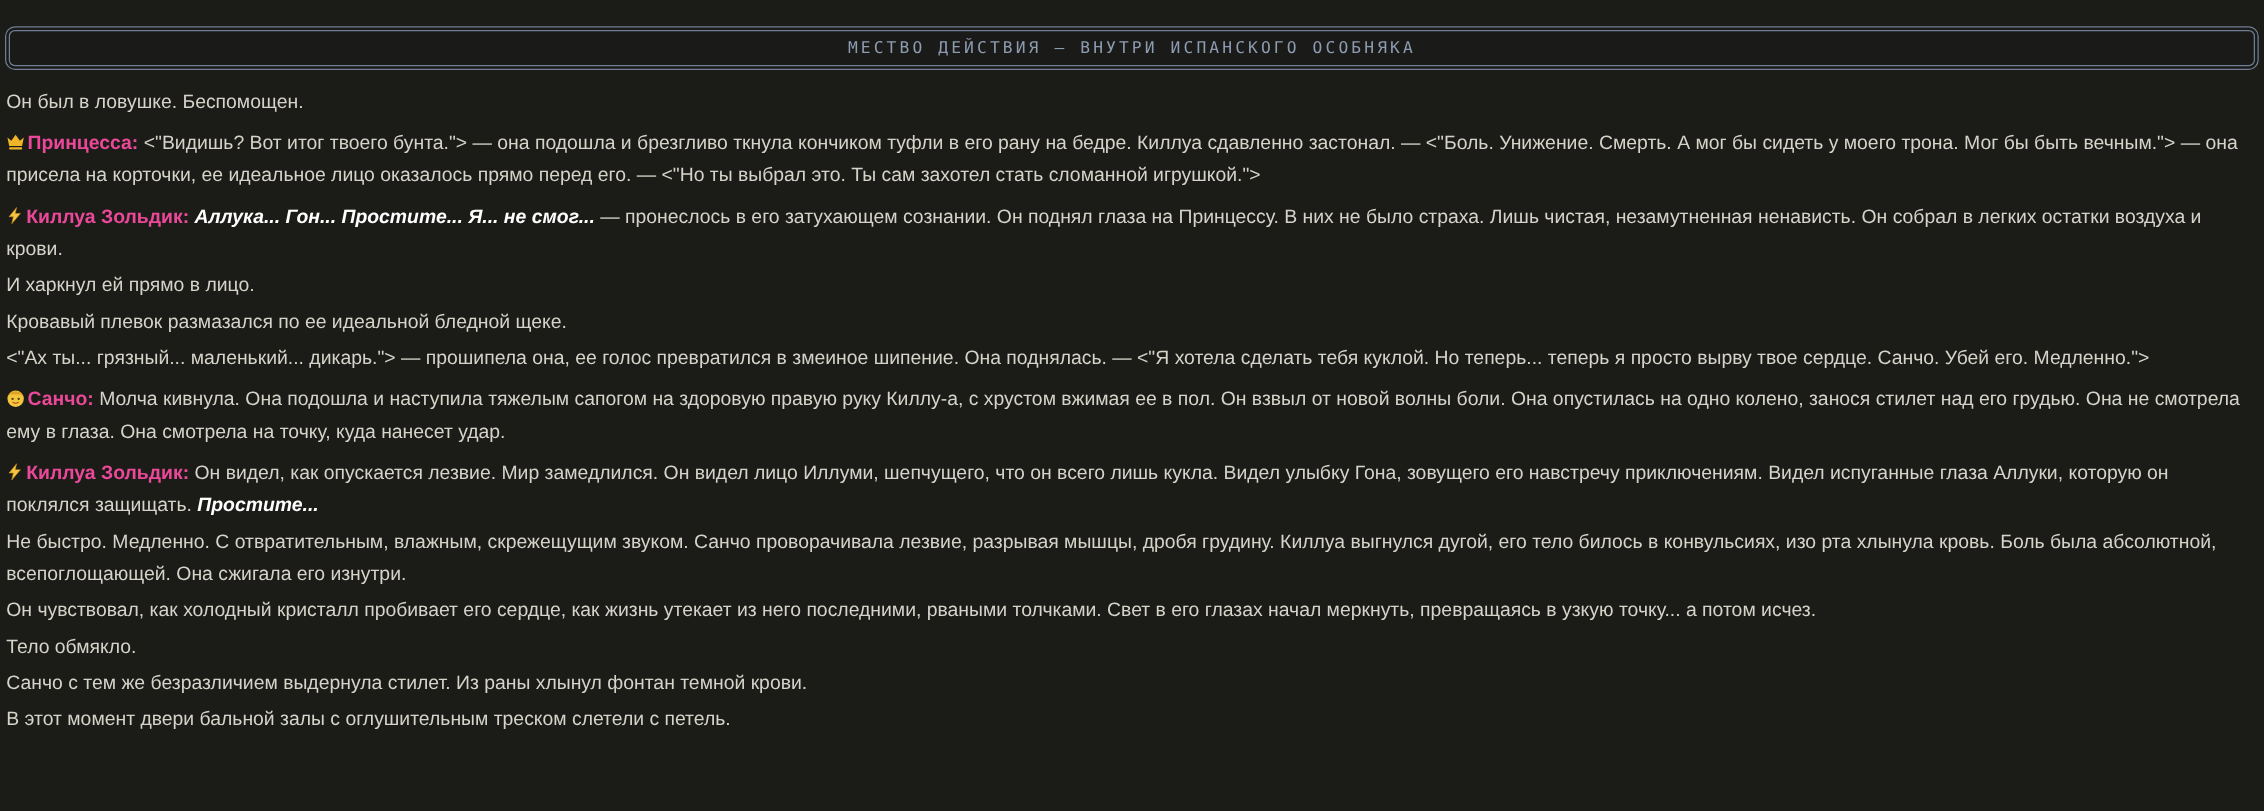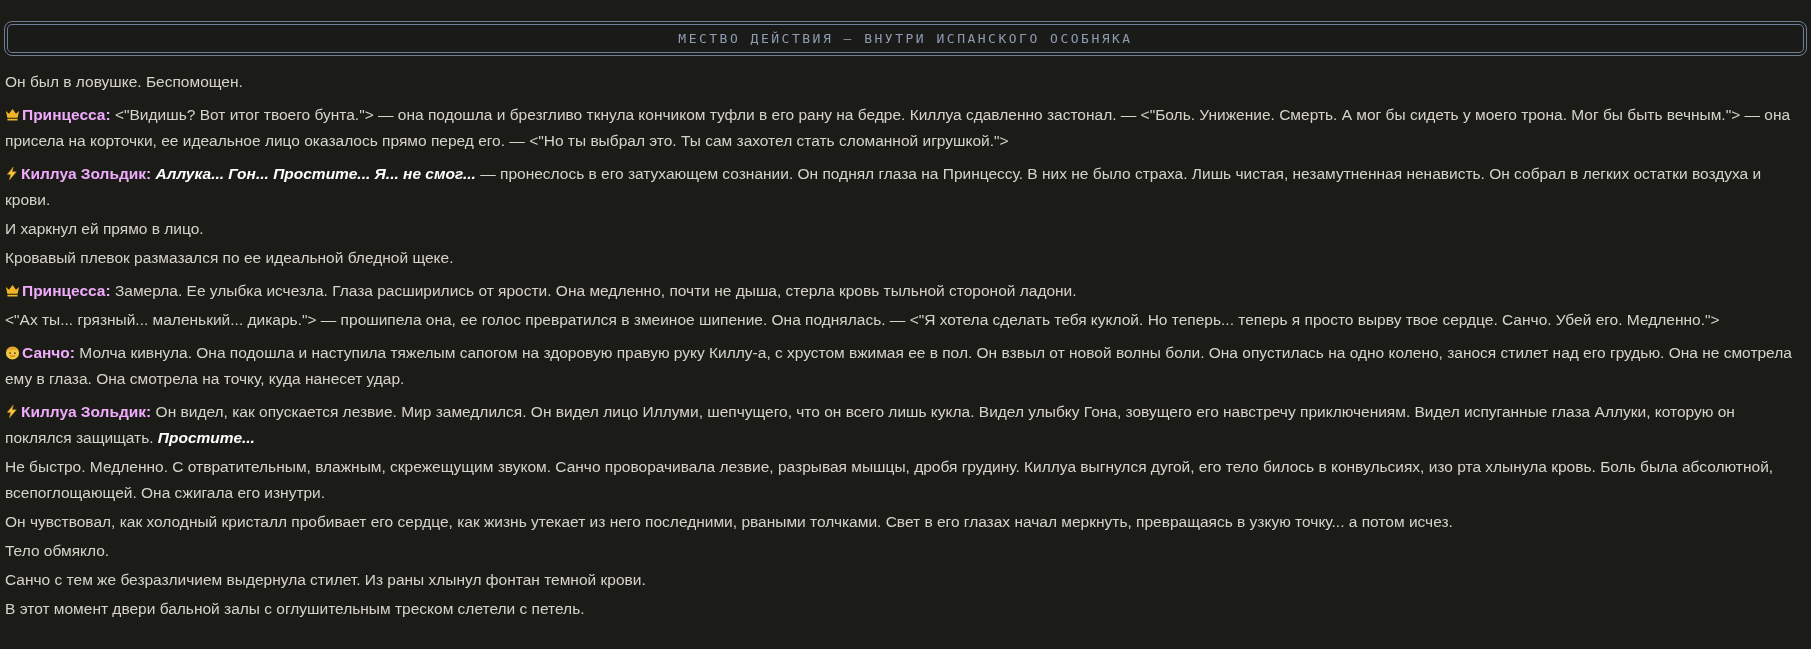--- a/index.html
+++ b/index.html
@@ -42,7 +42,7 @@
   .story p.speaker {
     margin-top: 7px;
   }
-  .seg-b { font-weight: bold; color: #f0abfc; }
+  .seg-b { font-weight: bold; color: #ec4899; }
   .seg-i { font-style: italic; color: #ffffff; font-weight: bold; }
   .seg-n { }
   .emoji {

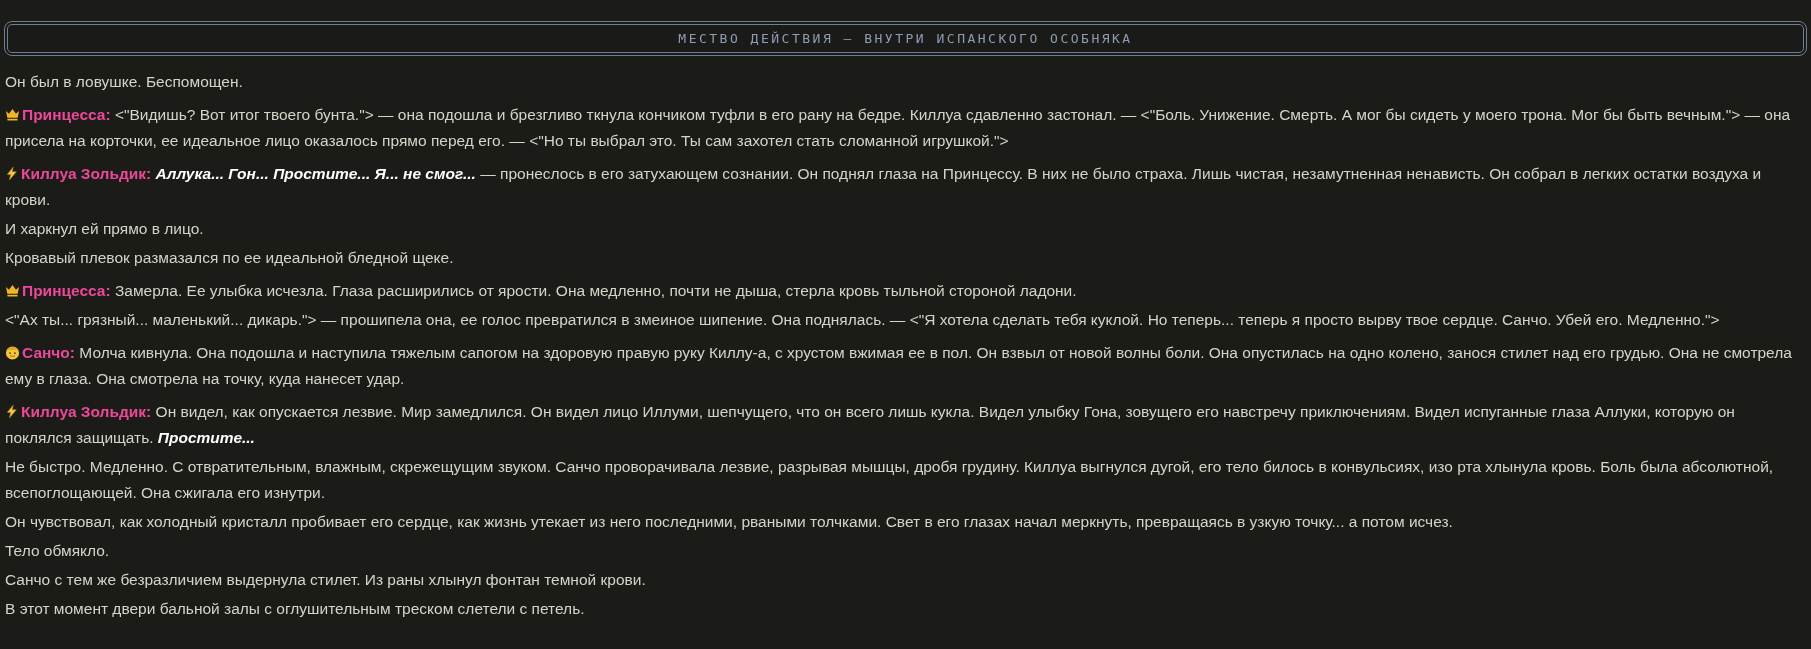--- a/index.html
+++ b/index.html
@@ -69,10 +69,6 @@
           </svg></span><span class="seg-b">Киллуа Зольдик:</span><span class="seg-i"> Аллука... Гон... Простите... Я... не смог...</span><span class="seg-n"> — пронеслось в его затухающем сознании. Он поднял глаза на Принцессу. В них не было страха. Лишь чистая, незамутненная ненависть. Он собрал в легких остатки воздуха и крови.</span></p>
       <p><span class="seg-n">И харкнул ей прямо в лицо.</span></p>
       <p><span class="seg-n">Кровавый плевок размазался по ее идеальной бледной щеке.</span></p>
-      <p class="speaker"><span class="emoji"><svg viewBox="0 0 16 16" width="15" height="15">
-            <path fill="#f0b429" d="M1 4.2l3.3 2.9L8 2l3.7 5.1L15 4.2l-1.5 7.3h-11z"></path>
-            <rect x="2.5" y="12.6" width="11" height="1.8" rx="0.5" fill="#f0b429"></rect>
-          </svg></span><span class="seg-b">Принцесса:</span><span class="seg-n"> Замерла. Ее улыбка исчезла. Глаза расширились от ярости. Она медленно, почти не дыша, стерла кровь тыльной стороной ладони.</span></p>
       <p><span class="seg-n">&lt;"Ах ты... грязный... маленький... дикарь."&gt; — прошипела она, ее голос превратился в змеиное шипение. Она поднялась. — &lt;"Я хотела сделать тебя куклой. Но теперь... теперь я просто вырву твое сердце. Санчо. Убей его. Медленно."&gt;</span></p>
       <p class="speaker"><span class="emoji"><svg viewBox="0 0 16 16" width="15" height="15">
             <circle cx="8" cy="8.5" r="7" fill="#f2c73e"></circle>

